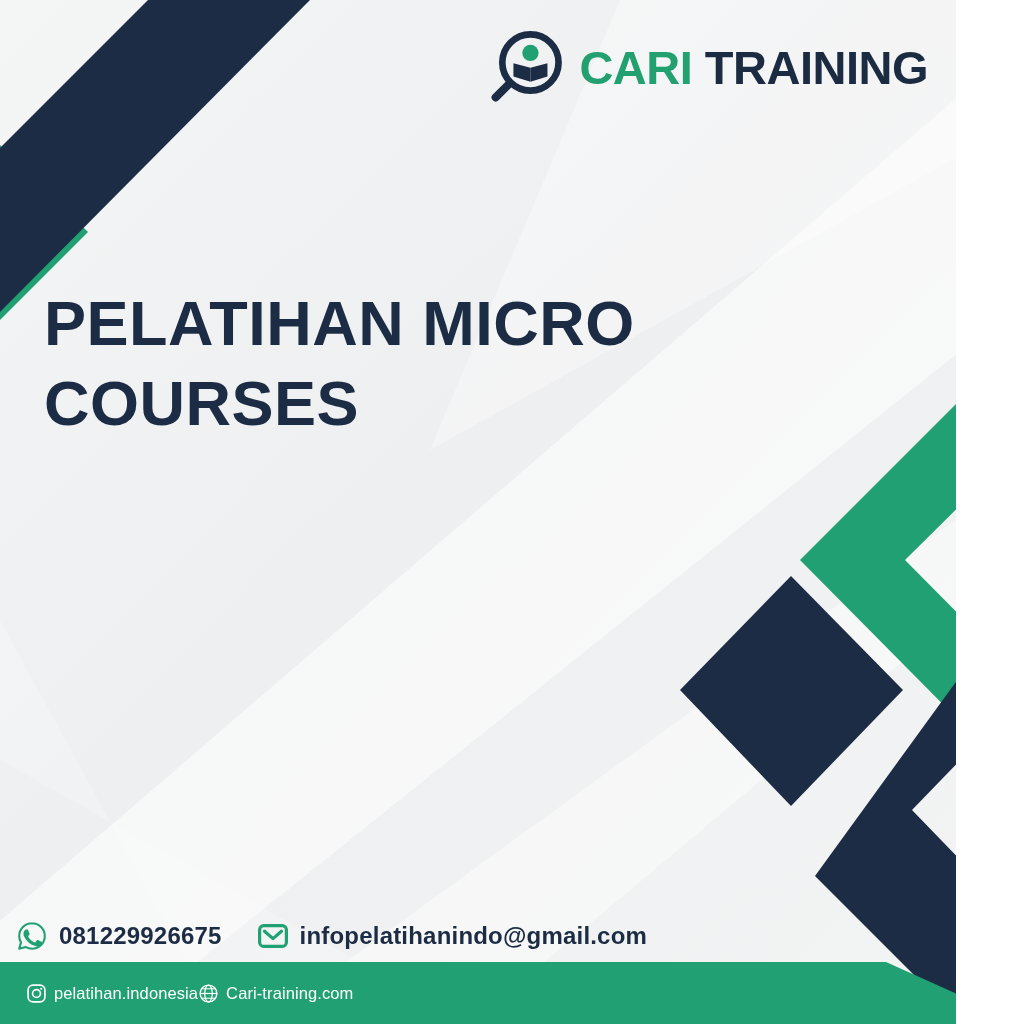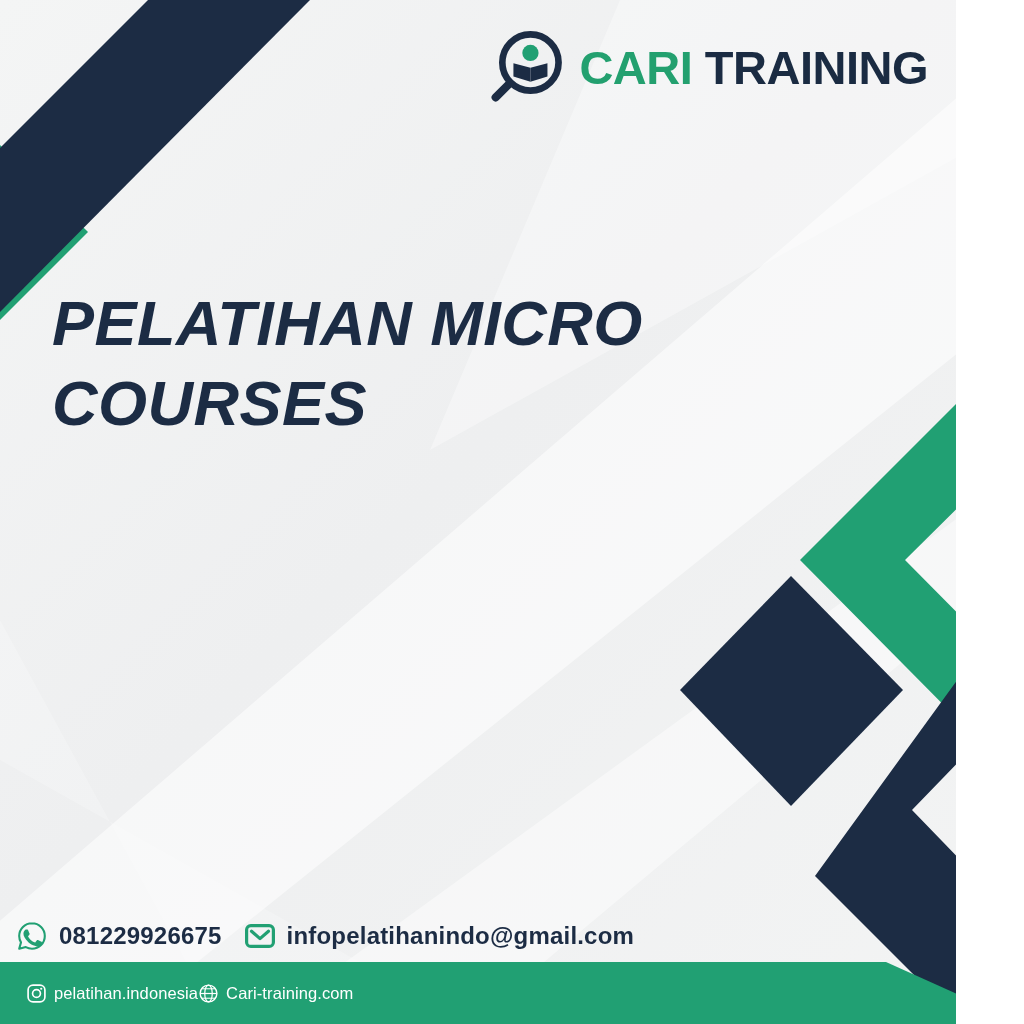--- a/index.html
+++ b/index.html
@@ -53,7 +53,7 @@
   
   .headline {
     position: absolute;
-    left: 52px;
+    left: 44px;
     top: 283px;
     width: 660px;
     z-index: 6;
@@ -64,7 +64,6 @@
     letter-spacing: 0.5px;
     text-transform: uppercase;
     margin: 0;
-    font-style: italic;
   }
 
   

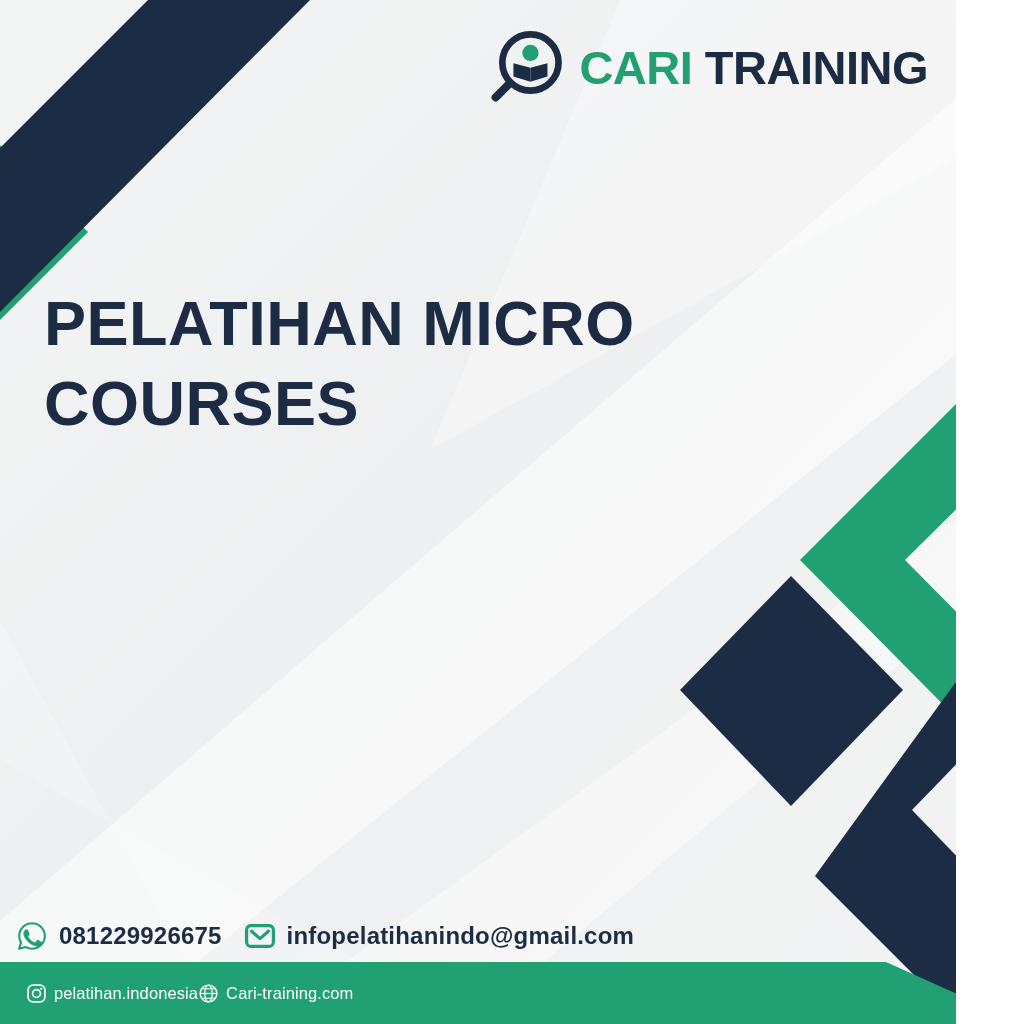--- a/index.html
+++ b/index.html
@@ -73,7 +73,7 @@
     bottom: 72px;
     display: flex;
     align-items: flex-start;
-    gap: 22px;
+    gap: 35px;
     z-index: 6;
   }
   .contact-item {

